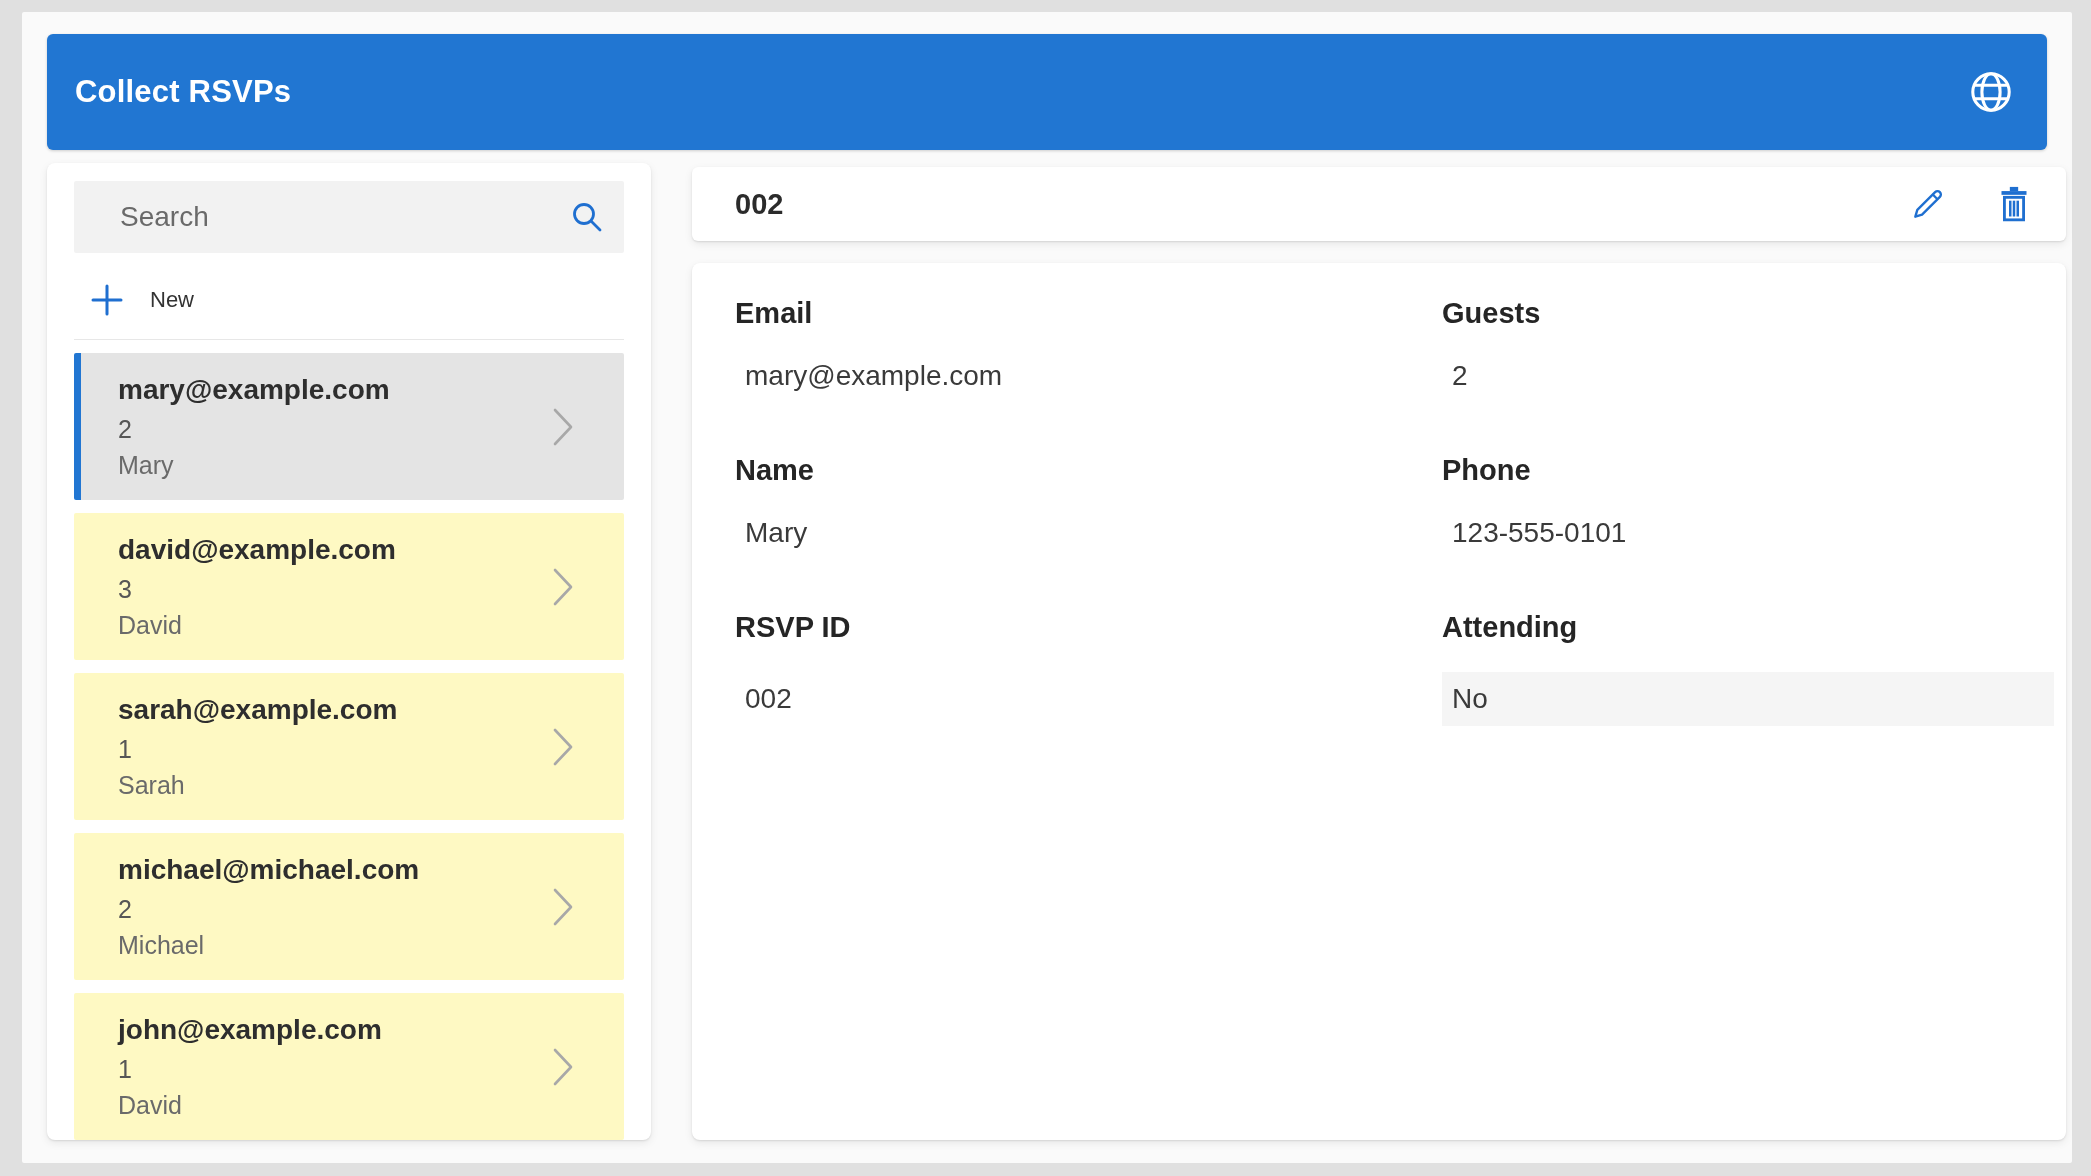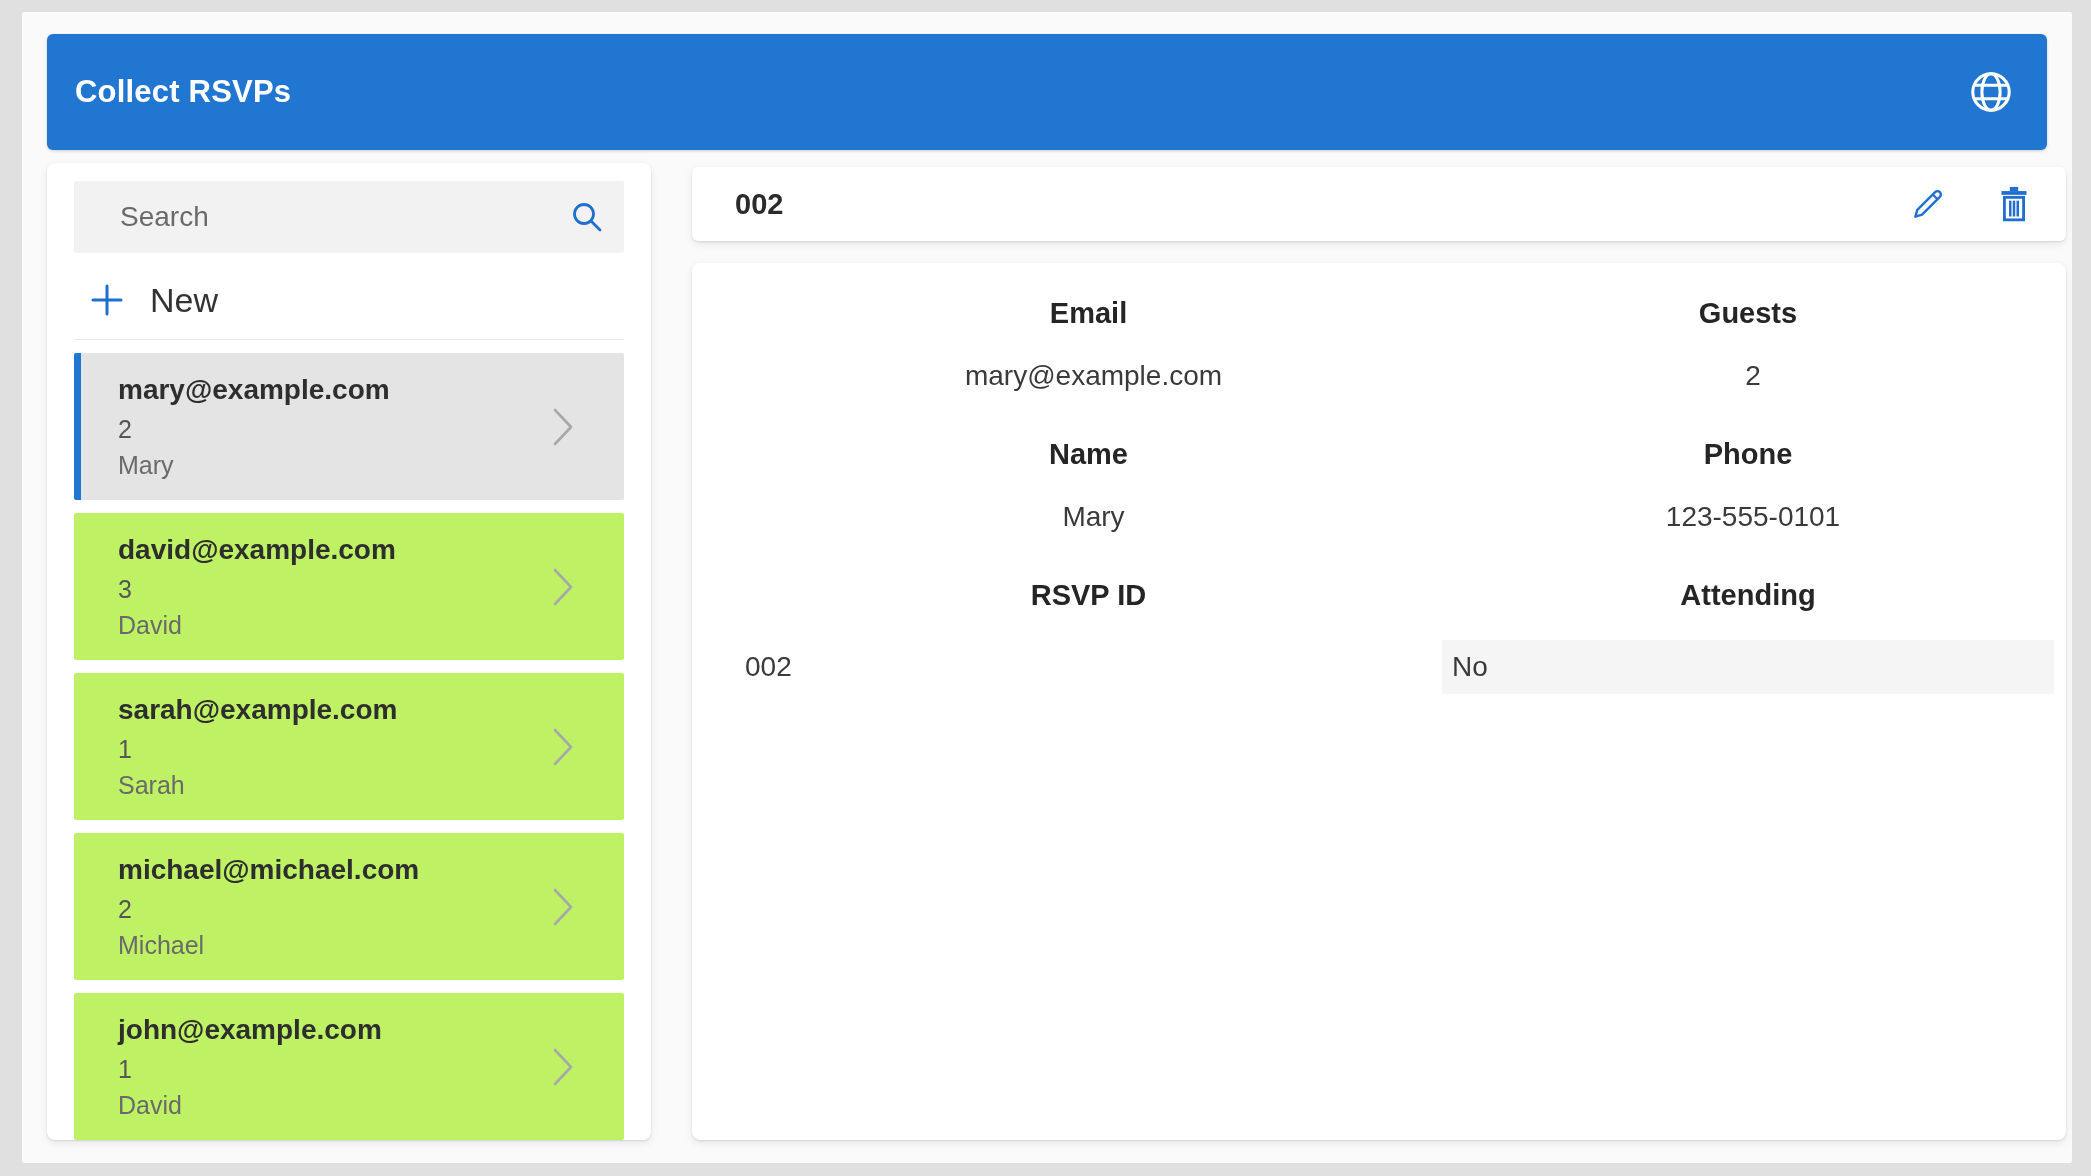--- a/index.html
+++ b/index.html
@@ -45,7 +45,7 @@
     height:66px;display:flex;align-items:center;gap:26px;
     padding-left:16px;margin-bottom:6px;cursor:pointer;flex:0 0 auto;
   }
-  .new-label{font-size:34px;color:#333;}
+  .new-label{font-size:22px;color:#333;}
   .panel-divider{height:1px;background:#e7e7e7;flex:0 0 auto;}
   .rsvp-list{margin-top:13px;display:flex;flex-direction:column;gap:13px;flex:1 1 auto;}
   .rsvp-item{

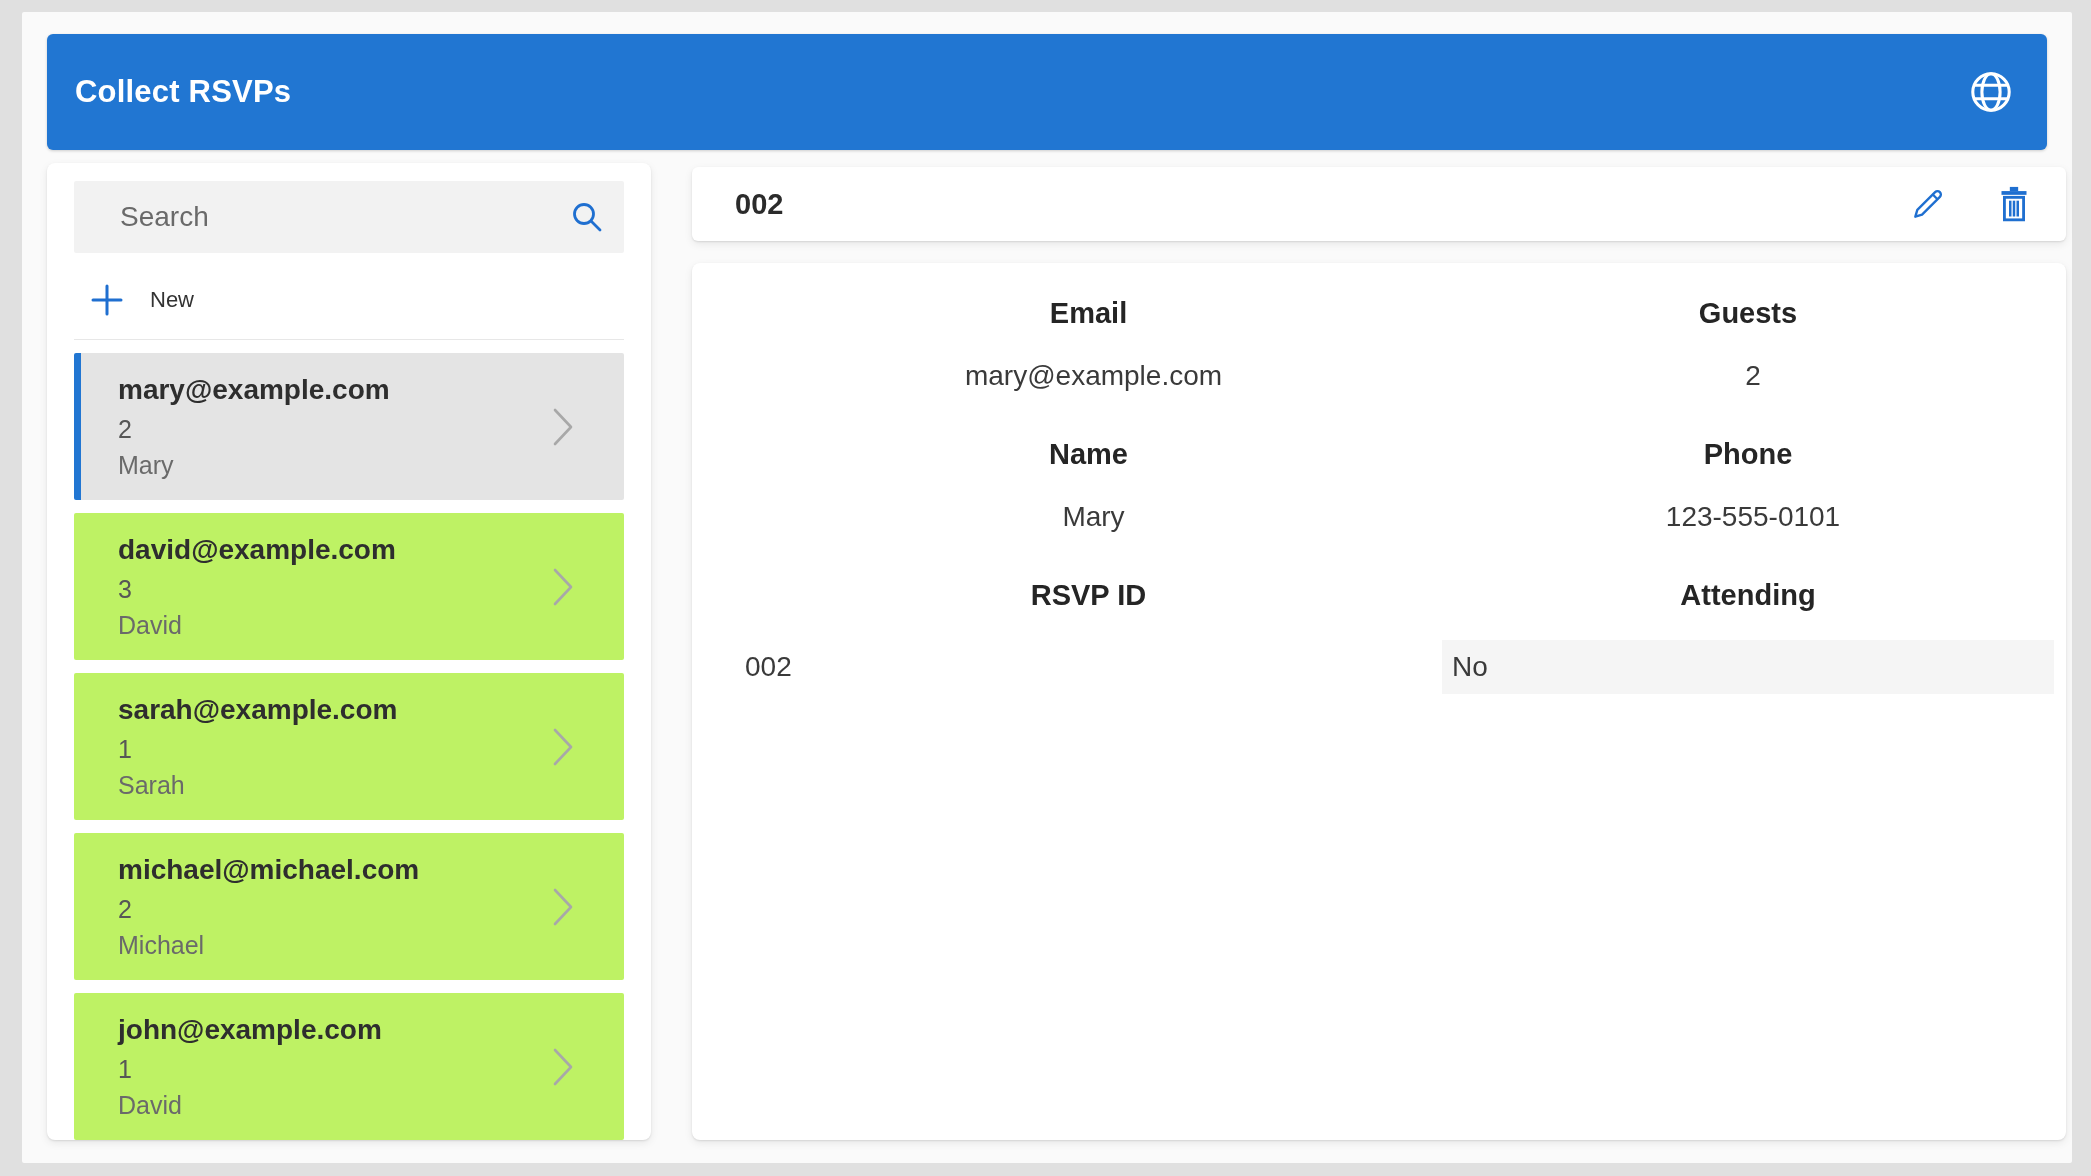--- a/index.html
+++ b/index.html
@@ -75,7 +75,7 @@
     box-shadow:0 1px 2px rgba(0,0,0,.10),0 3px 8px rgba(0,0,0,.08);
     box-sizing:border-box;padding:34px 12px 0 43px;
   }
-  .fields-grid{display:grid;grid-template-columns:707px 1fr;row-gap:44px;text-align:center;}
+  .fields-grid{display:grid;grid-template-columns:707px 1fr;row-gap:60px;}
   .field-label{font-size:29px;font-weight:700;color:#252525;margin-bottom:28px;}
   .field-value{font-size:28px;color:#3a3a3a;padding-left:10px;line-height:36px;}
   .field.tall .field-value{height:54px;display:flex;align-items:center;padding-left:10px;line-height:normal;}

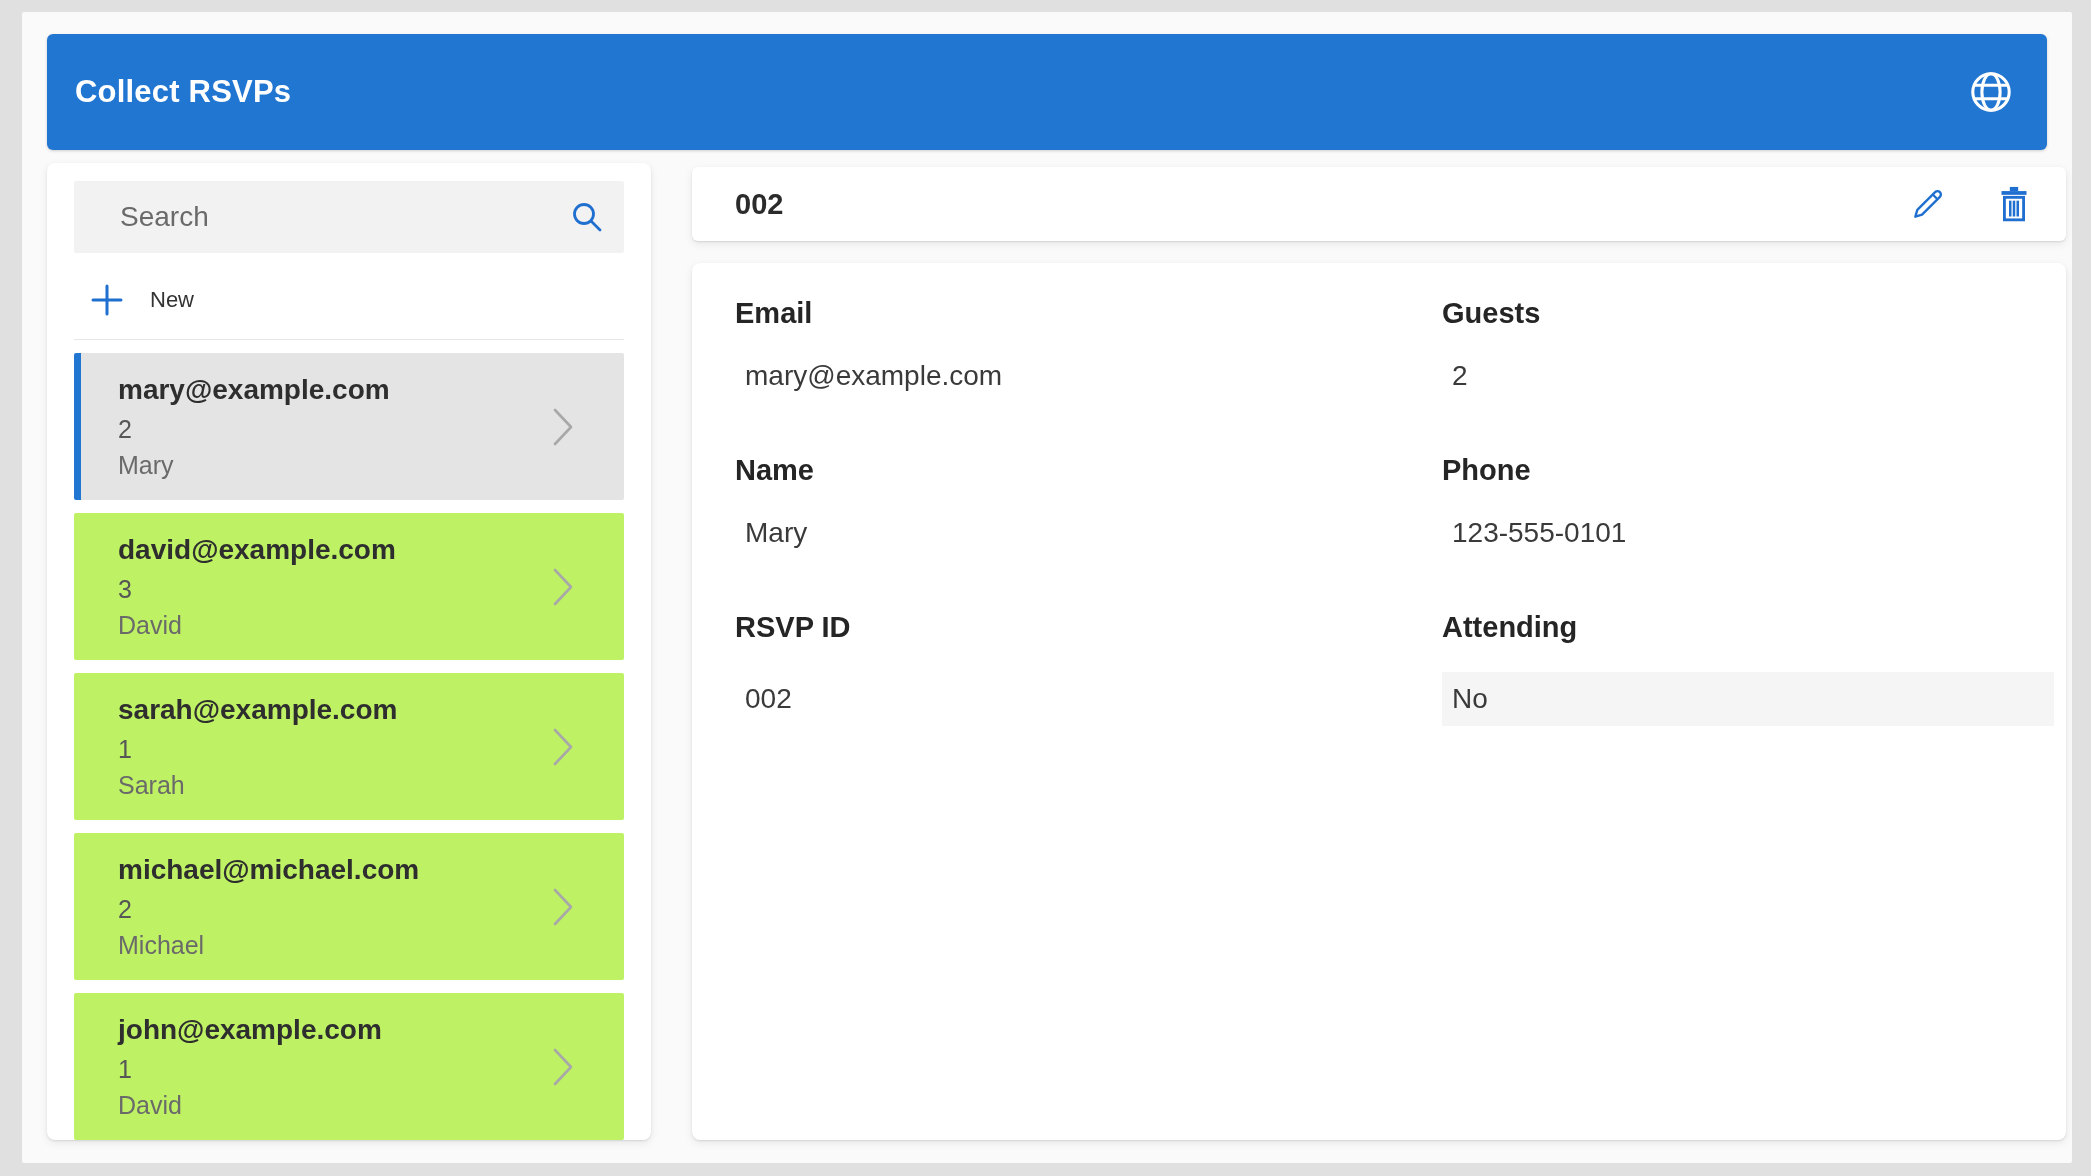--- a/index.html
+++ b/index.html
@@ -49,7 +49,7 @@
   .panel-divider{height:1px;background:#e7e7e7;flex:0 0 auto;}
   .rsvp-list{margin-top:13px;display:flex;flex-direction:column;gap:13px;flex:1 1 auto;}
   .rsvp-item{
-    height:147px;flex:0 0 auto;background:#bef264;border-radius:2px;
+    height:147px;flex:0 0 auto;background:#fef9c3;border-radius:2px;
     position:relative;display:flex;flex-direction:column;justify-content:center;
     padding-left:44px;box-sizing:border-box;cursor:pointer;
   }

